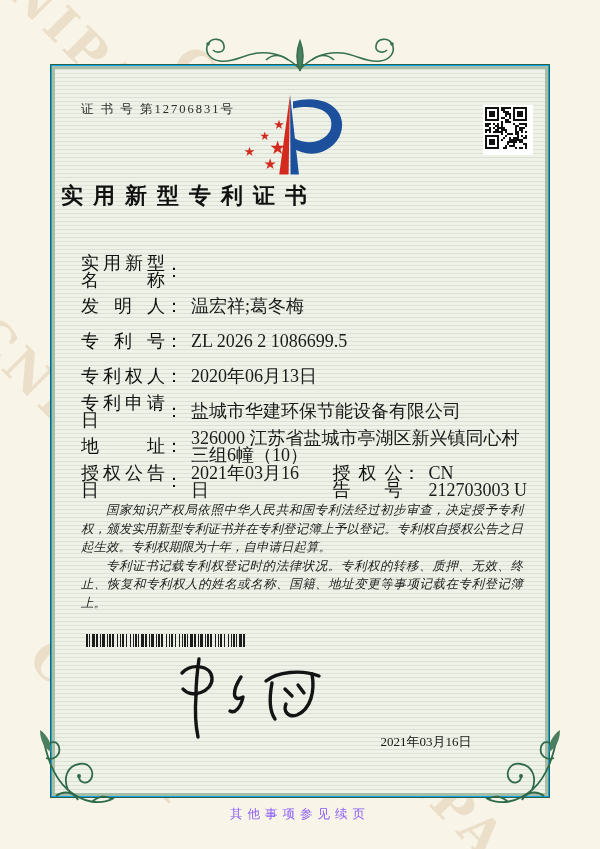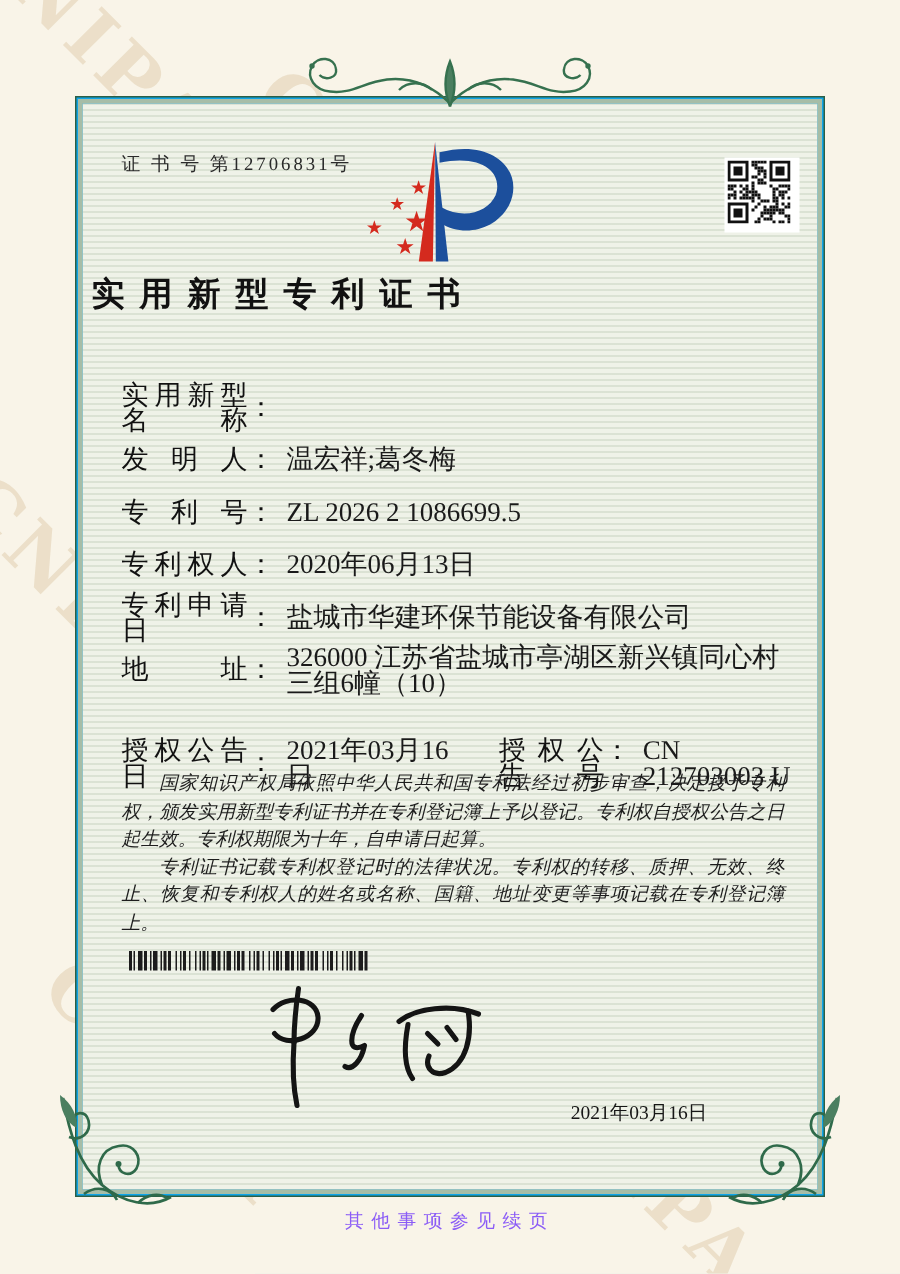--- a/index.html
+++ b/index.html
@@ -49,7 +49,7 @@
   }
   .row .colon{margin-right:8px;color:#111;}
   .row .val{color:#1a1a1a;}
-  .grant-row{display:flex;margin-top:27px;}
+  .grant-row{display:flex;}
   .grant-pair2{margin-left:32px;display:flex;}
   .grant-pair2 .lbl{width:70px;flex:0 0 70px;}
   

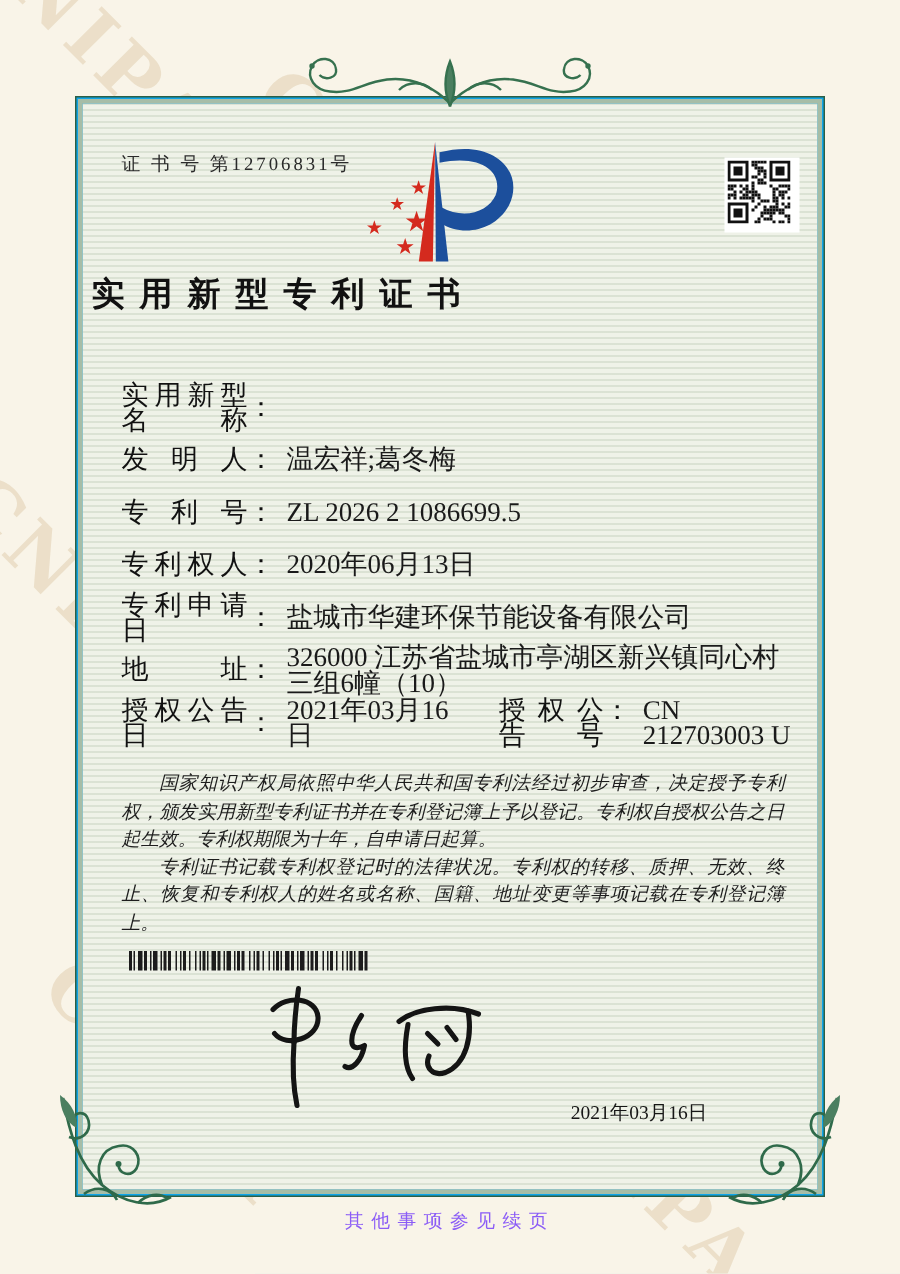--- a/index.html
+++ b/index.html
@@ -54,7 +54,7 @@
   .grant-pair2 .lbl{width:70px;flex:0 0 70px;}
   
   .paras{
-    position:absolute;left:30px;top:448px;width:442px;
+    position:absolute;left:30px;top:436px;width:442px;
     font-size:12.5px;line-height:18.5px;text-align:justify;
     font-style:italic;color:#1d1d1d;
   }

